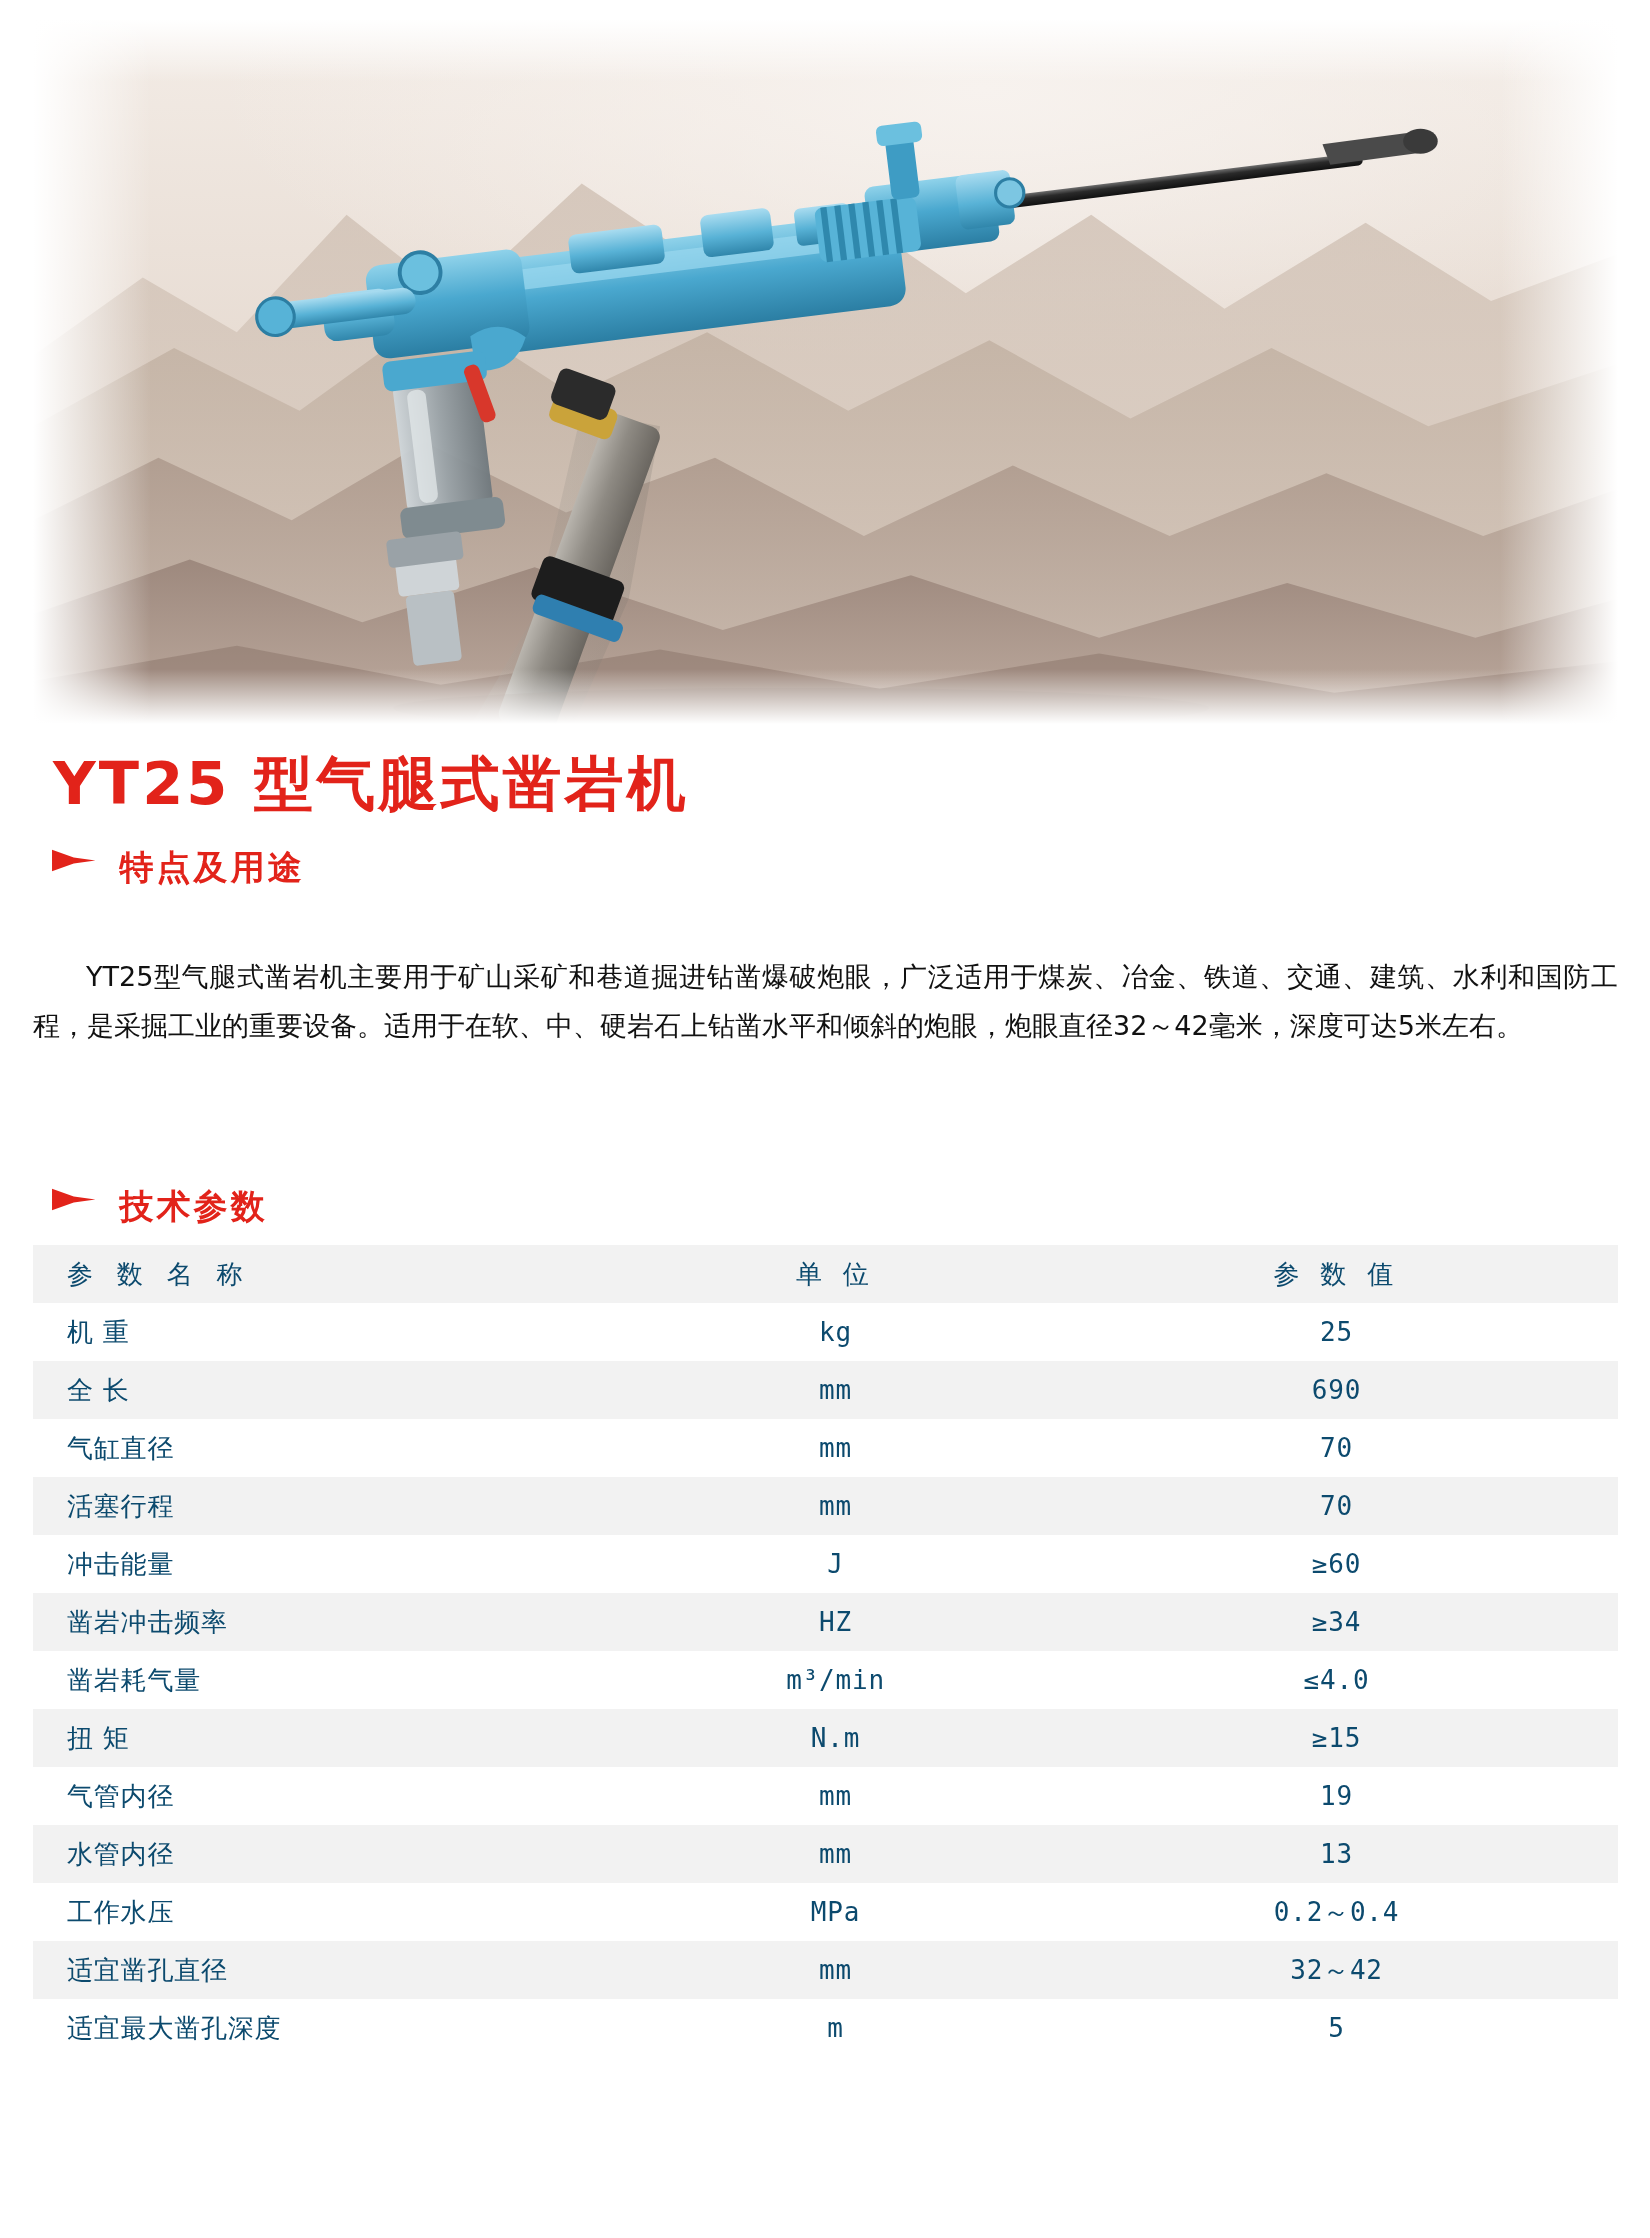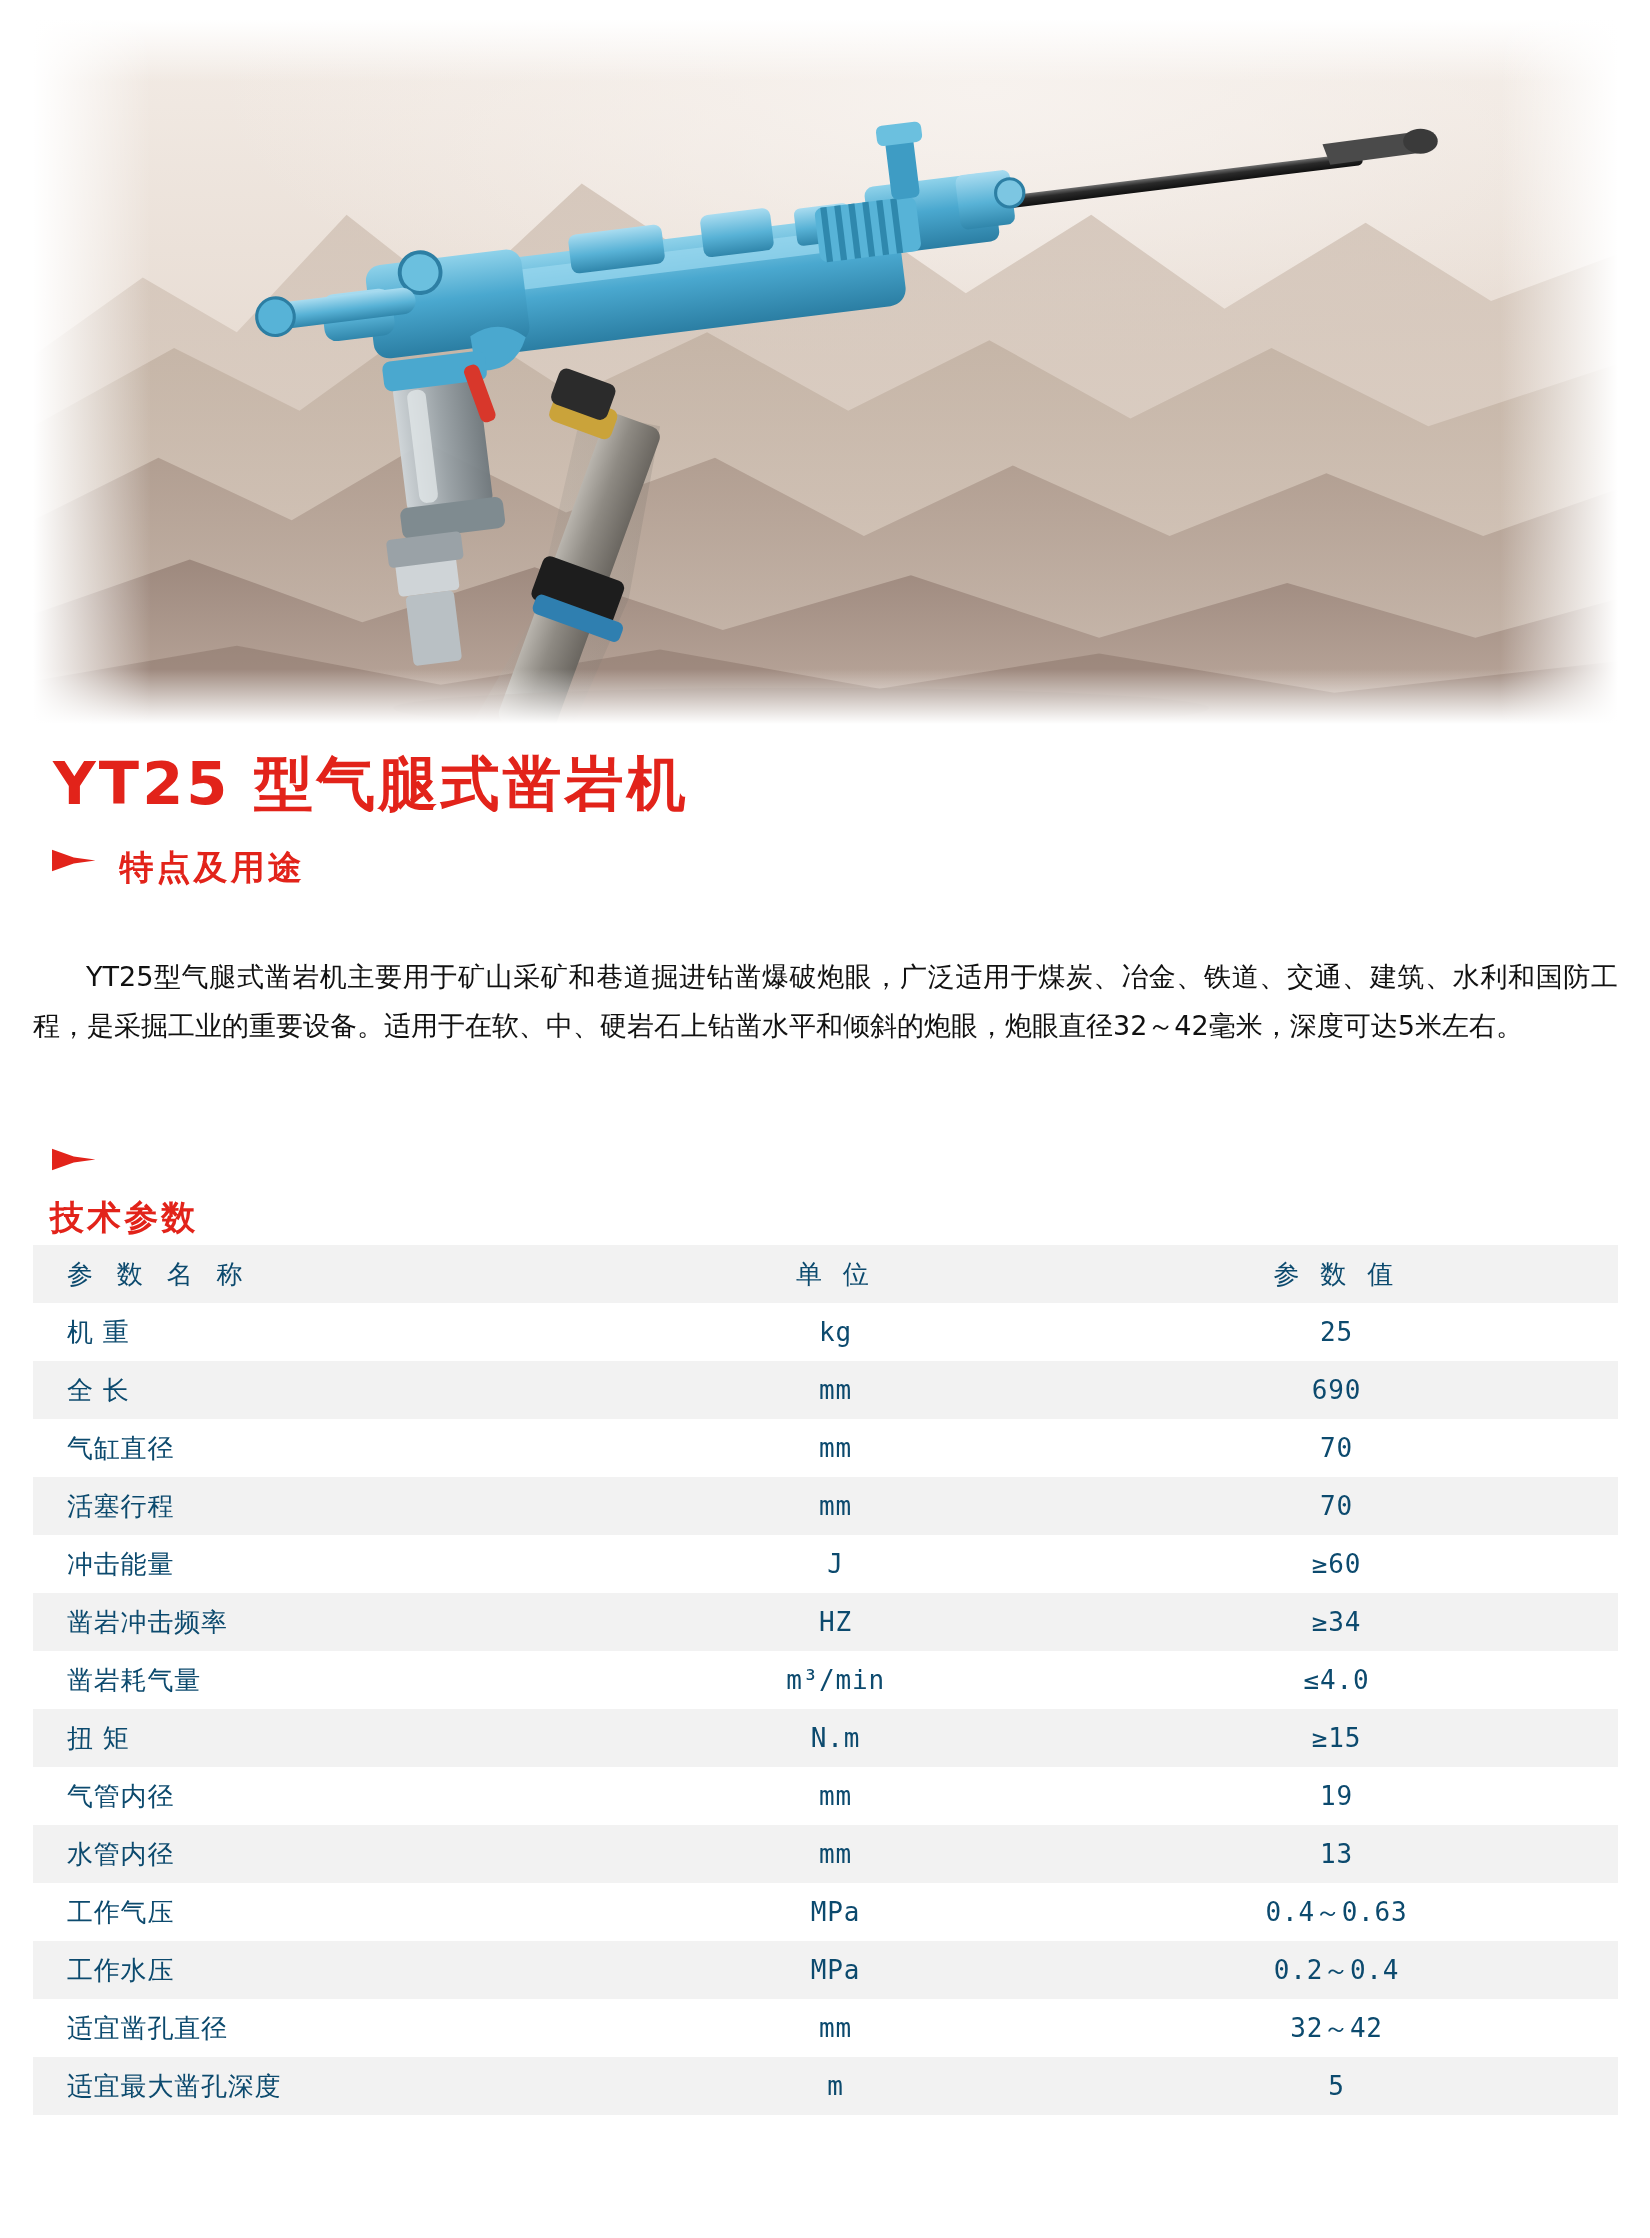--- a/index.html
+++ b/index.html
@@ -94,7 +94,7 @@
     white-space: nowrap;
   }
   #sec-features { left: 50px; top: 845px; }
-  #sec-params  { left: 50px; top: 1144px; flex-direction: column; }
+  #sec-params  { left: 50px; top: 1184px; }
 
   
   .body-para {

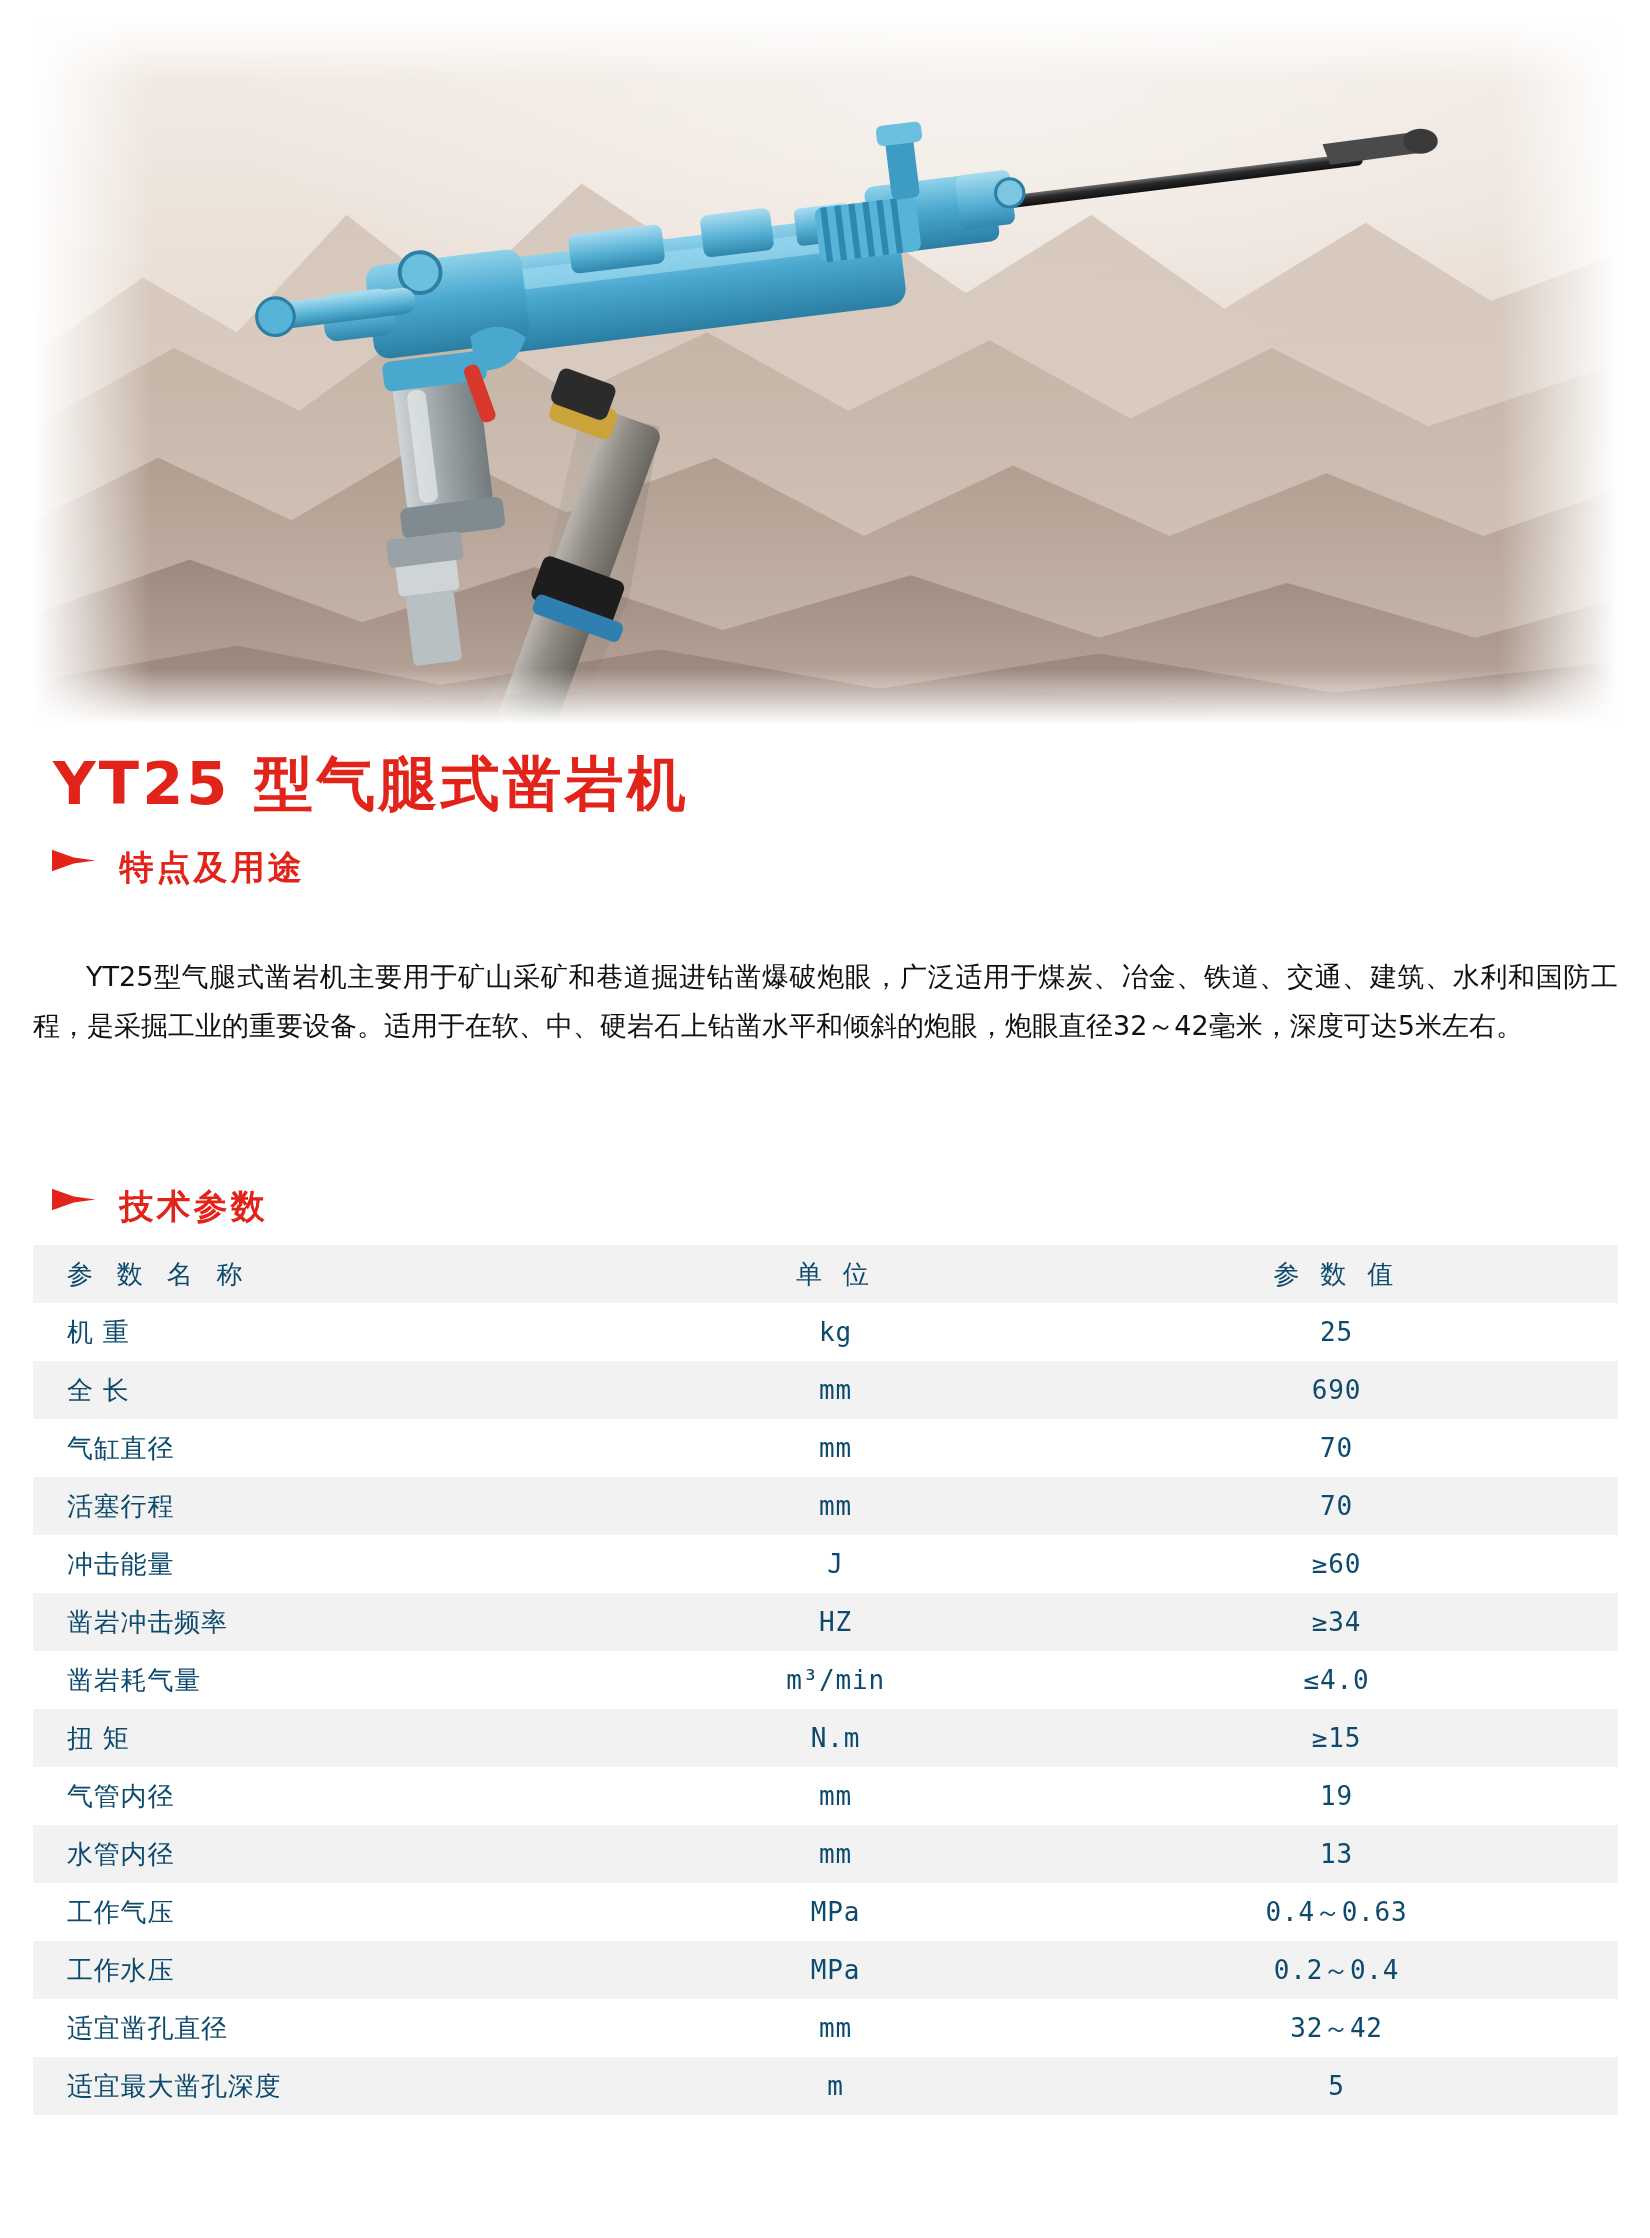--- a/index.html
+++ b/index.html
@@ -360,11 +360,6 @@
           <td class="c-val mono">13</td>
         </tr>
         <tr>
-          <td class="c-name">工作气压</td>
-          <td class="c-unit mono">MPa</td>
-          <td class="c-val mono">0.4～0.63</td>
-        </tr>
-        <tr>
           <td class="c-name">工作水压</td>
           <td class="c-unit mono">MPa</td>
           <td class="c-val mono">0.2～0.4</td>

